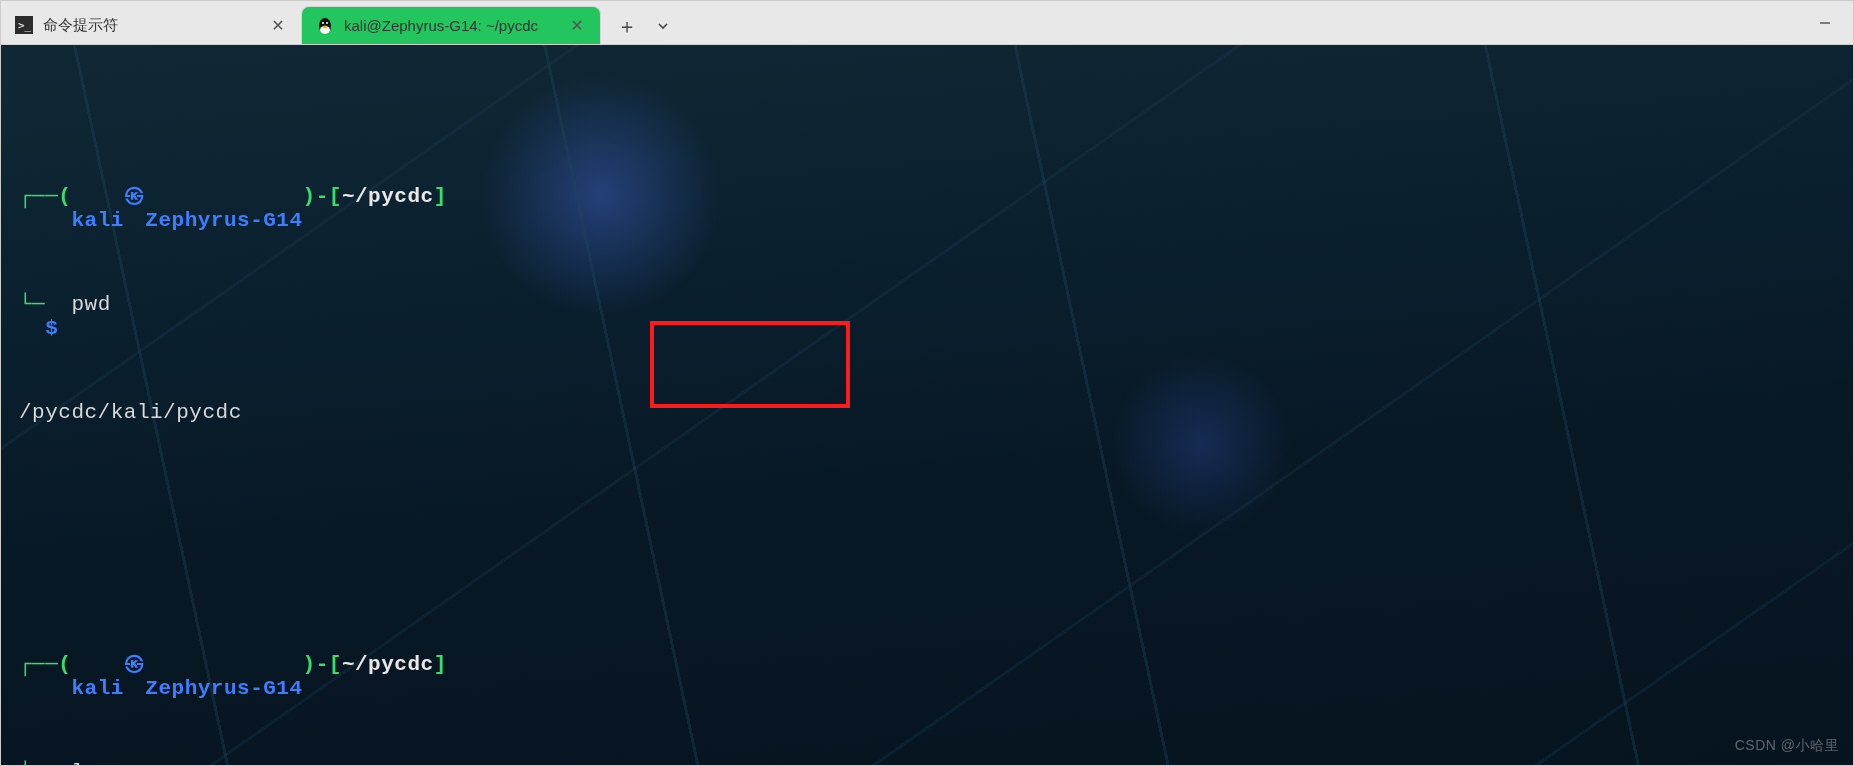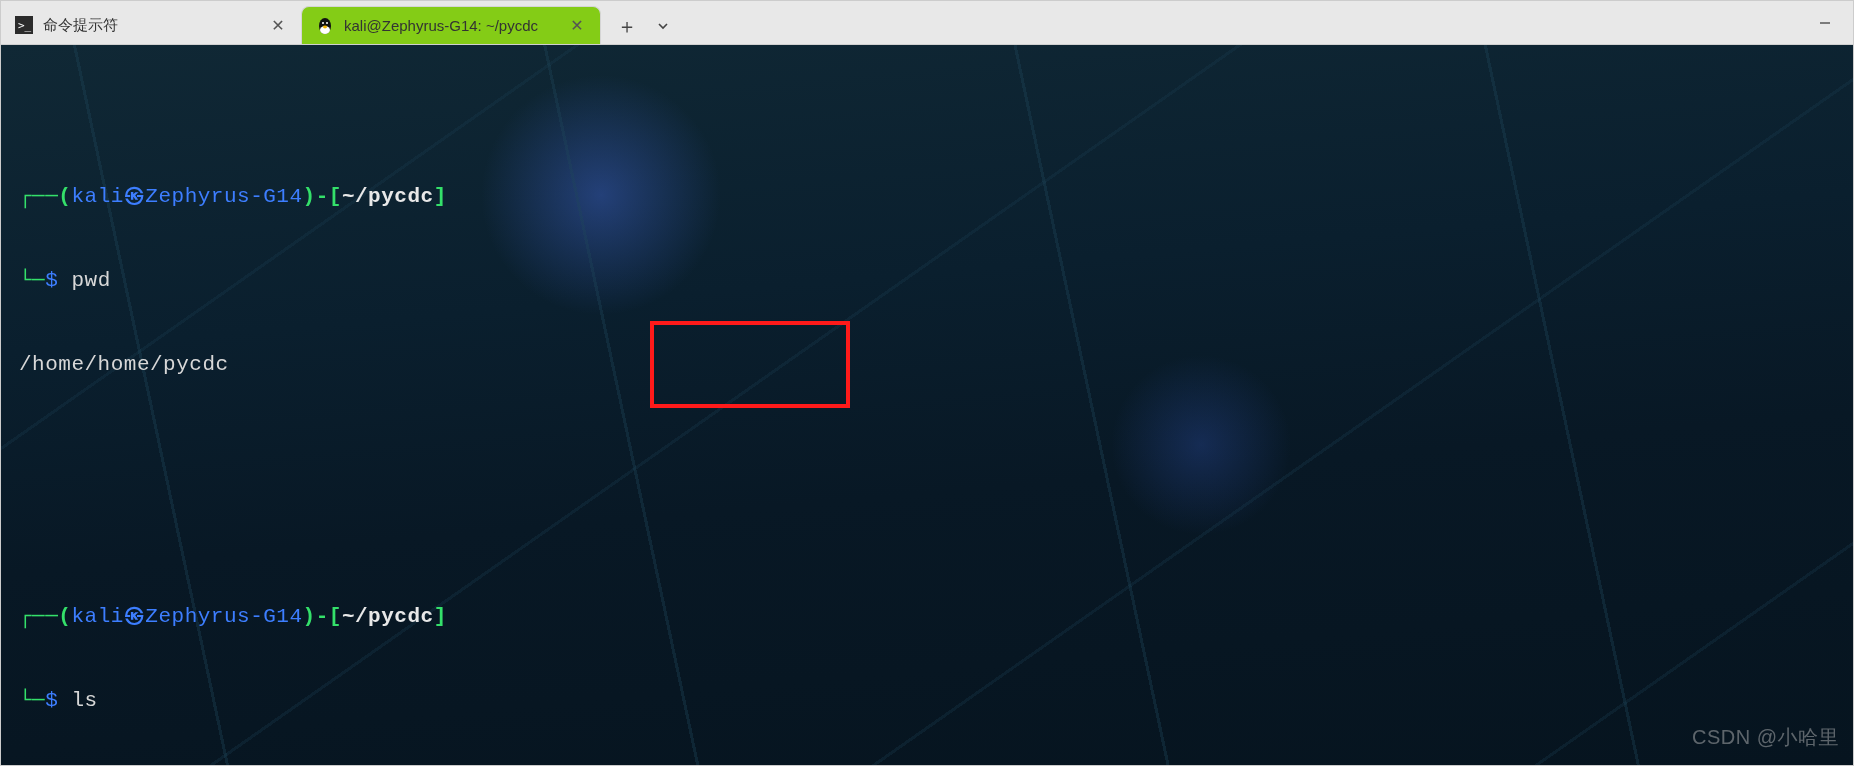--- a/index.html
+++ b/index.html
@@ -45,7 +45,7 @@
   gap: 10px;
 }
 .tab.active {
-  background: #84cc16;
+  background: #22c55e;
   border: 1px solid #d5d5d5;
   border-bottom: none;
 }

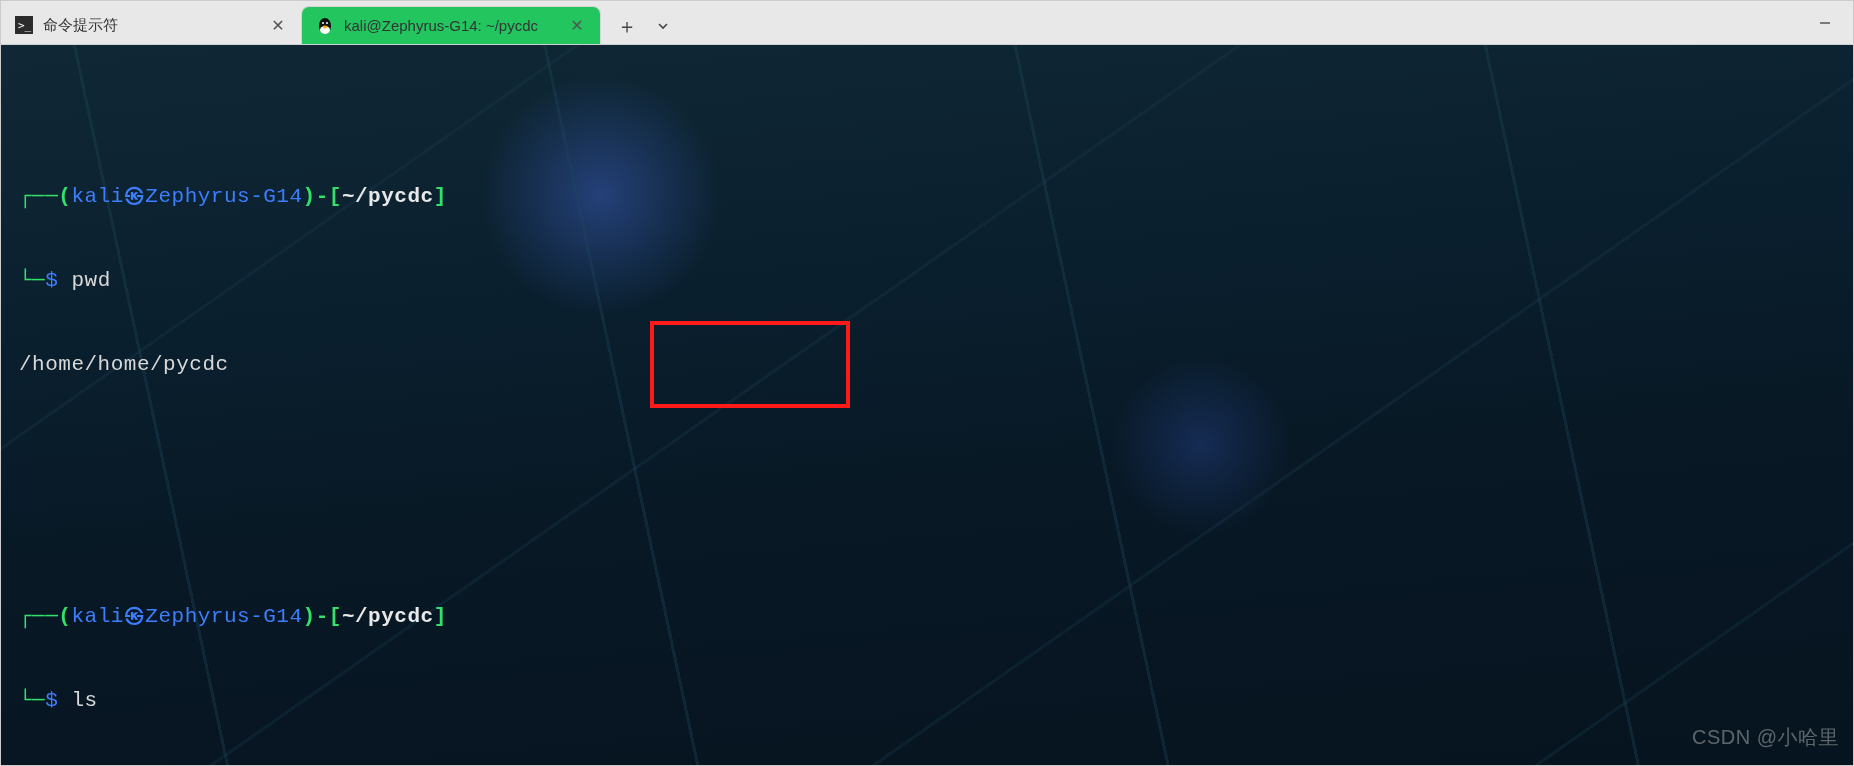--- a/index.html
+++ b/index.html
@@ -140,7 +140,7 @@
 .prompt-line { display: flex; flex-wrap: nowrap; }
 .cmd-line { display: flex; }
 .green { color: #34e06a; font-weight: bold; }
-.blue  { color: #3d7eff; font-weight: normal; }
+.blue  { color: #3d7eff; font-weight: bold; margin-top: 24px; }
 .white { color: #e8e8e8; font-weight: bold; }
 .grey  { color: #d8d8d8; }
 .glyph { color: #3d7eff; font-weight: bold; }

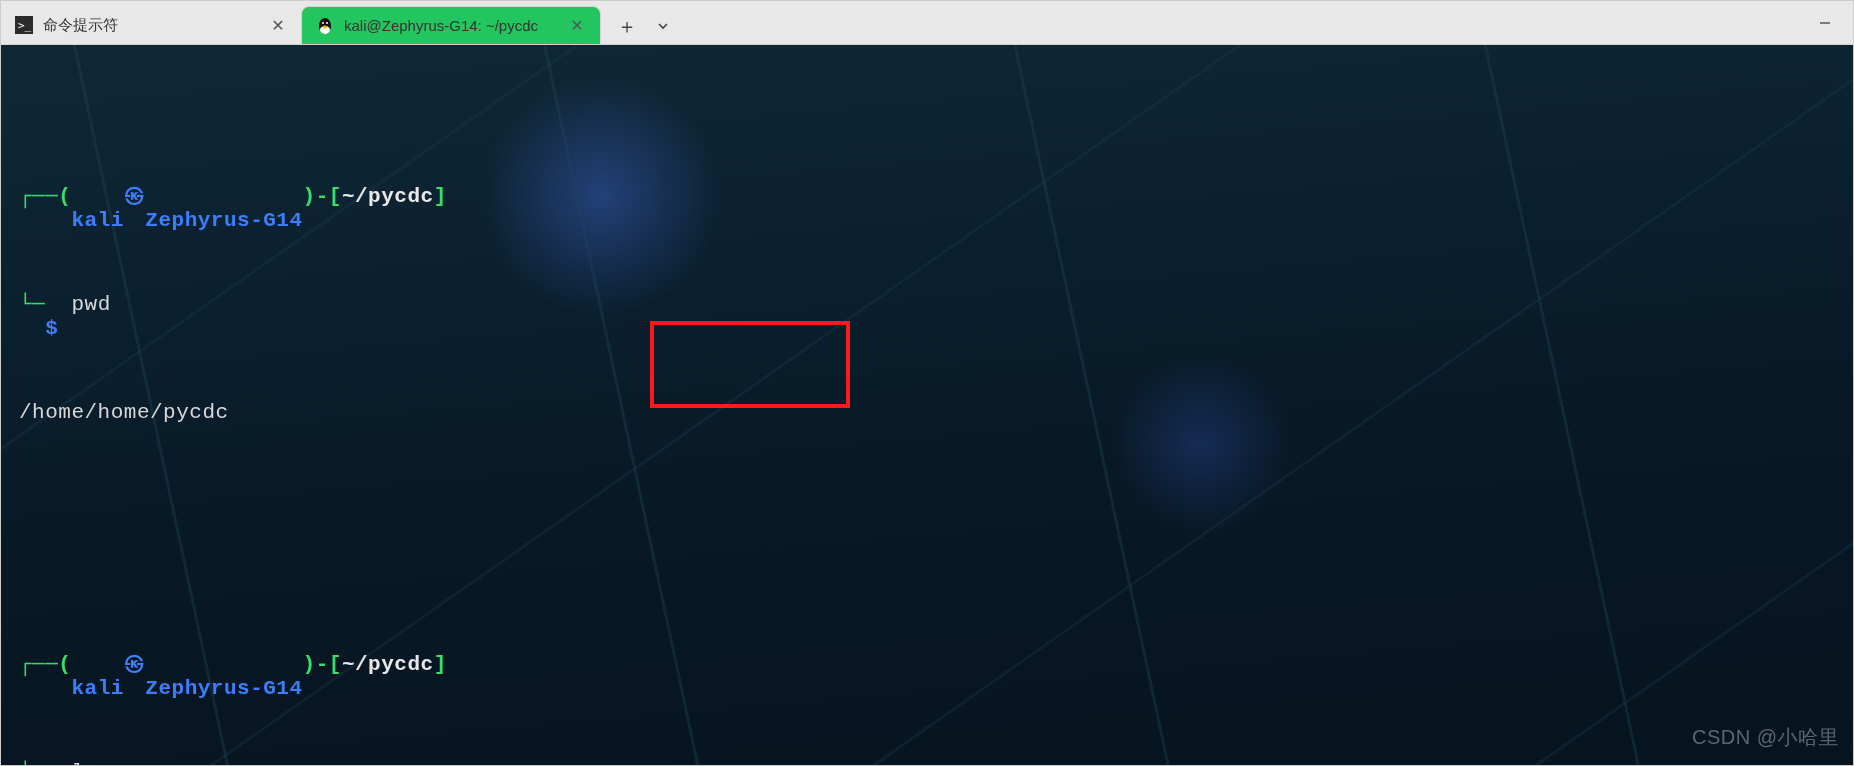--- a/index.html
+++ b/index.html
@@ -220,7 +220,7 @@
       <div class="cmd-line">
         <span class="green">└─</span><span class="blue">$</span><span>&nbsp;</span><span class="grey">pwd</span>
       </div>
-      <div class="grey">/home/home/pycdc</div>
+      <div class="grey">/pycdc/kali/pycdc</div>
 
       <div class="blank"></div>
 

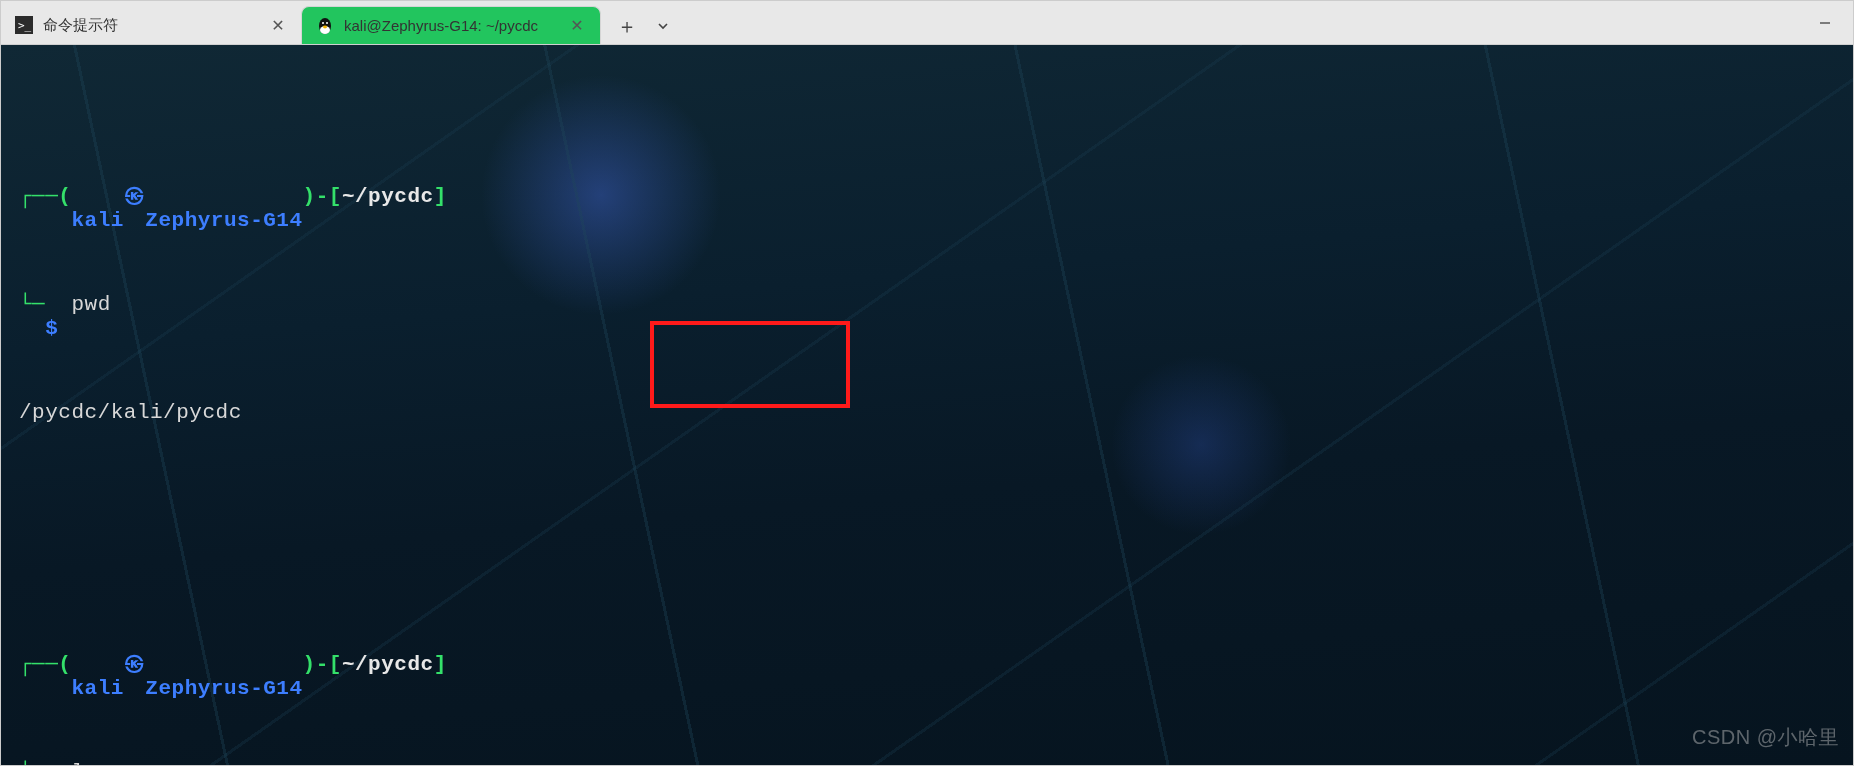--- a/index.html
+++ b/index.html
@@ -154,8 +154,8 @@
 .watermark {
   position: absolute;
   right: 14px;
-  bottom: 14px;
-  font-size: 20px;
+  bottom: 6px;
+  font-size: 14px;
   color: rgba(200,200,200,0.45);
   font-family: Arial, sans-serif;
   z-index: 6;

